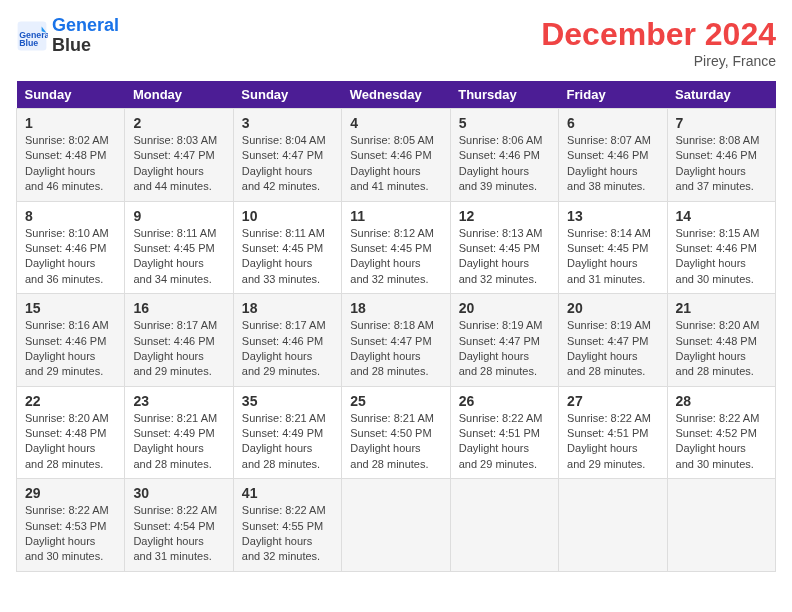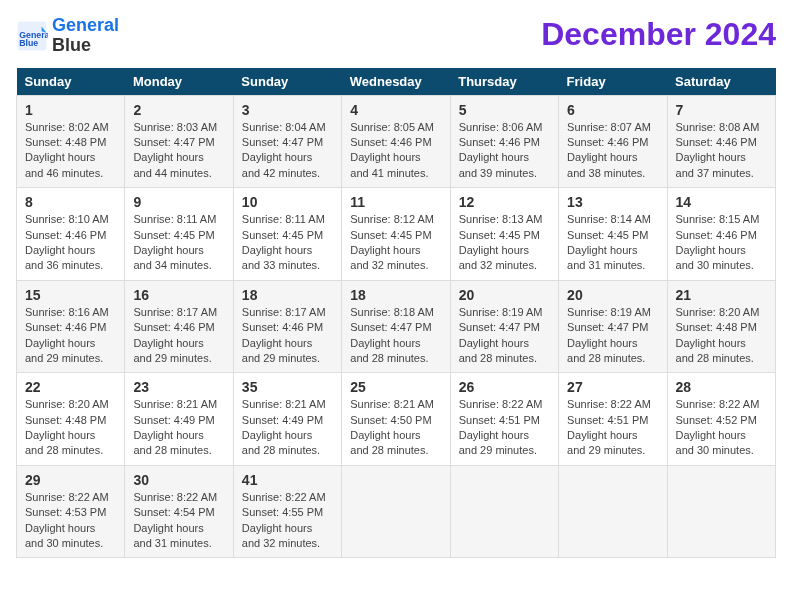--- a/index.html
+++ b/index.html
@@ -40,7 +40,7 @@
     .month-title {
       font-size: 32px;
       font-weight: bold;
-      color: #6d28d9;
+      color: #ef4444;
     }
     .location {
       font-size: 14px;

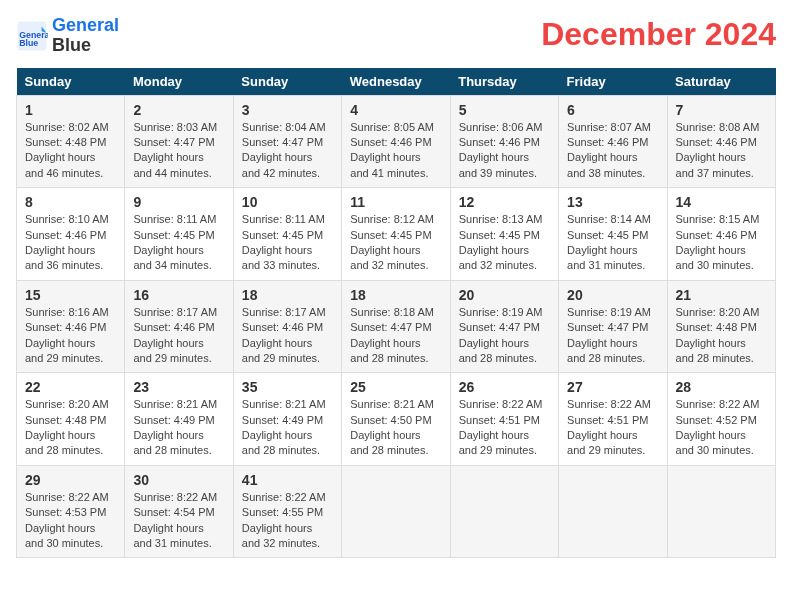--- a/index.html
+++ b/index.html
@@ -115,6 +115,7 @@
   </div>
   <div class="title-block">
     <div class="month-title">December 2024</div>
+    <div class="location">Pirey, France</div>
   </div>
 </div>
 

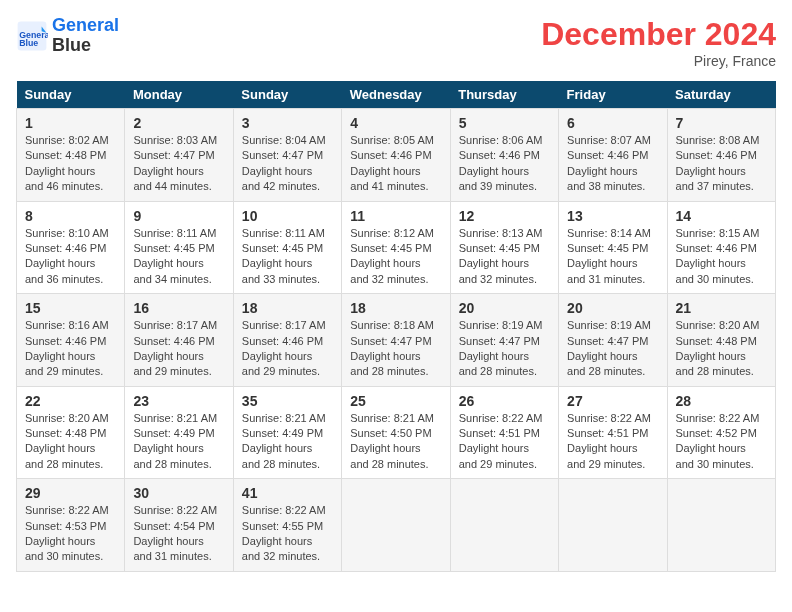--- a/index.html
+++ b/index.html
@@ -52,7 +52,7 @@
       font-size: 11px;
     }
     thead tr {
-      background-color: #0c4a6e;
+      background-color: #4c1d95;
       color: white;
       margin-top: 20px;
     }

